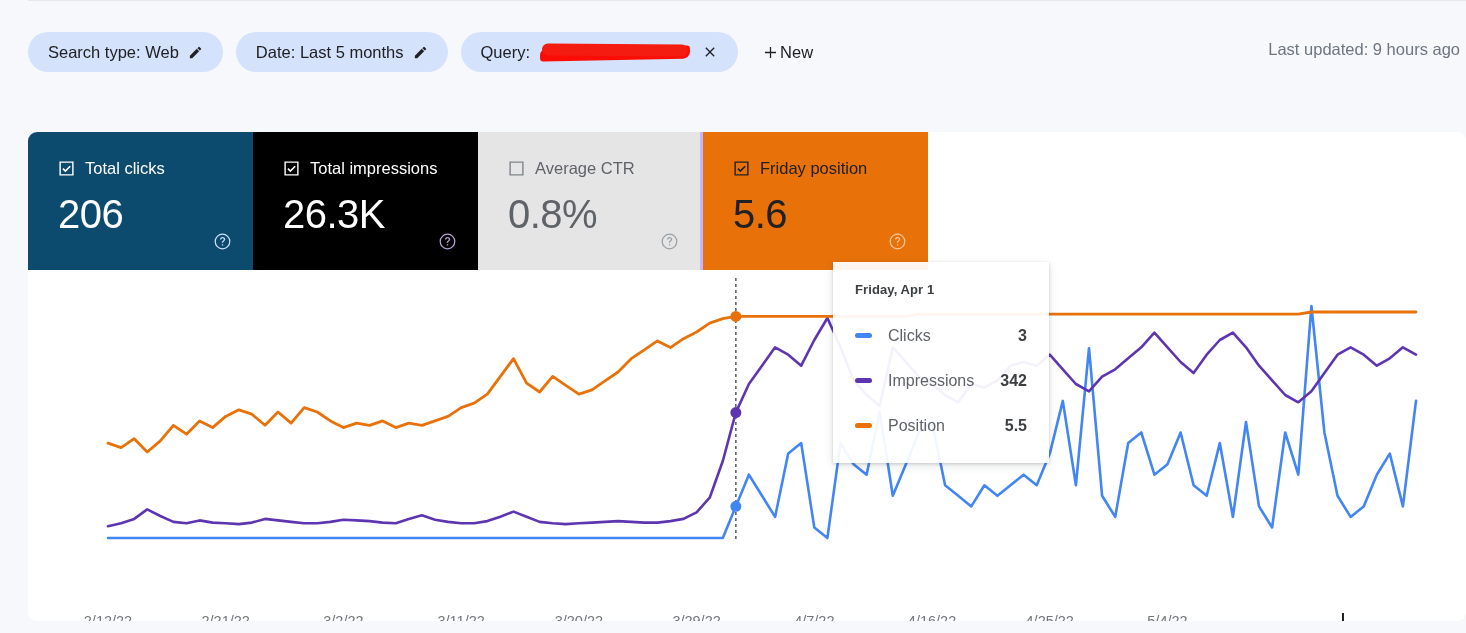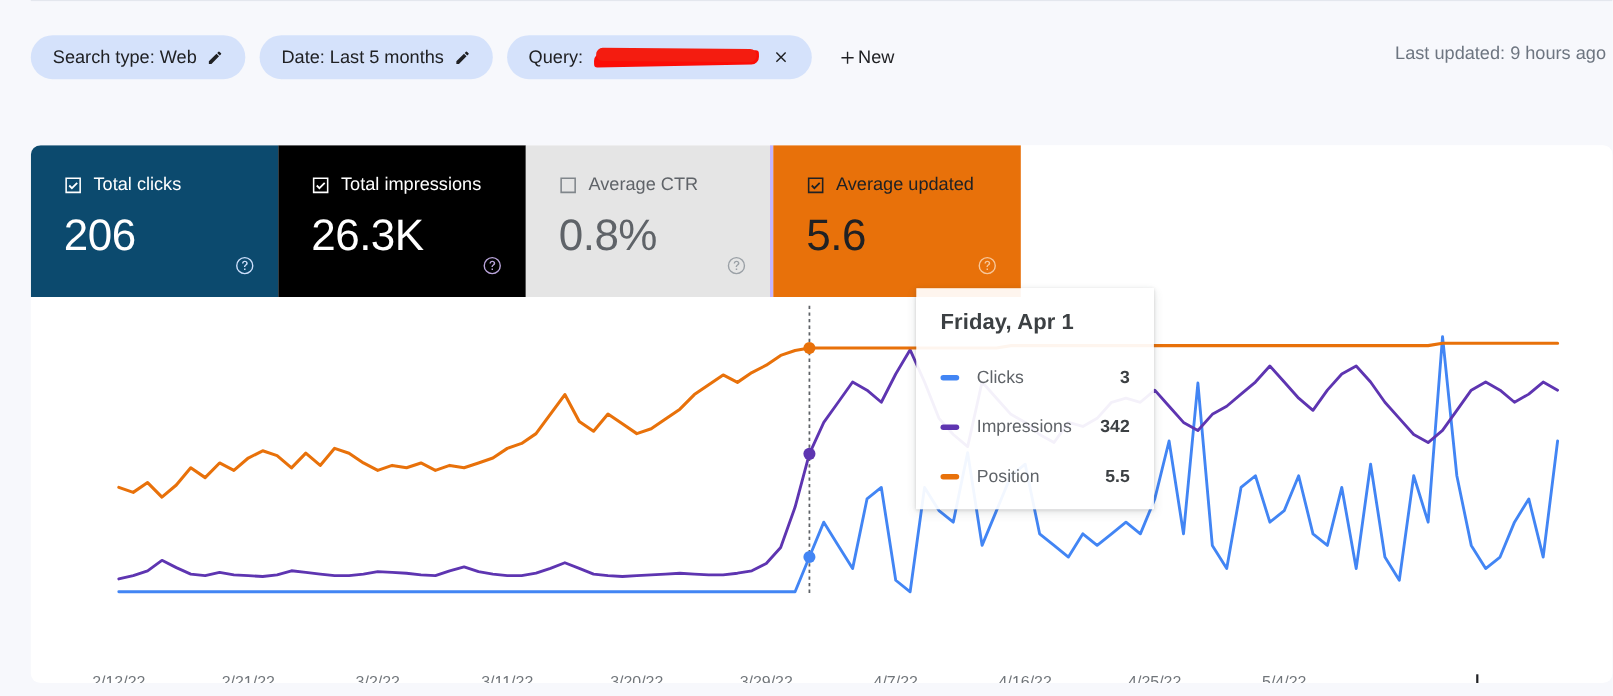--- a/index.html
+++ b/index.html
@@ -195,7 +195,7 @@
             <path fill="none" stroke="#202124" stroke-width="2" d="M3 3h18v18H3z"></path>
             <path fill="none" stroke="#202124" stroke-width="2.3" d="M7 12.2l3.4 3.4L17.2 8.8"></path>
           </svg>
-          <span class="m-title">Average updated</span>
+          <span class="m-title">Friday position</span>
         </div>
         <div class="m-value">5.6</div>
         <svg class="q-mark" viewBox="0 0 24 24">

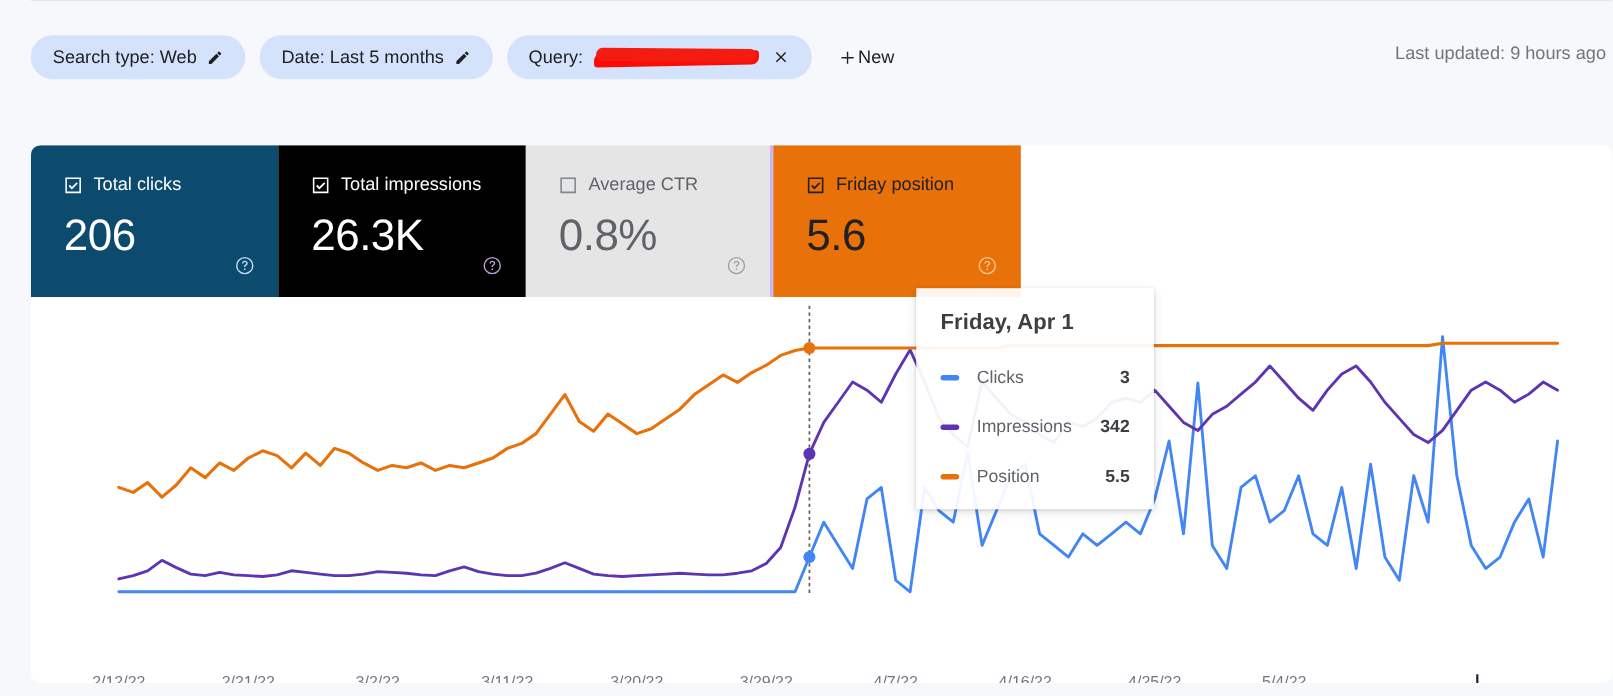--- a/index.html
+++ b/index.html
@@ -94,7 +94,7 @@
     box-shadow: 0 1px 3px rgba(60,64,67,0.22), 0 3px 9px rgba(60,64,67,0.12);
     padding: 20px 22px 0 22px;
   }
-  .tt-date { font-size: 20px; color: #3c4043; font-weight: 700; margin-bottom: 16px; letter-spacing: 0.1px; }
+  .tt-date { font-size: 13px; color: #3c4043; font-weight: 700; margin-bottom: 16px; letter-spacing: 0.1px; }
   .tt-row { display: flex; align-items: center; height: 45px; }
   .tt-swatch { width: 17px; height: 5.5px; border-radius: 3px; flex: 0 0 auto; }
   .tt-name { margin-left: 16px; font-size: 16px; color: #5f6368; }

